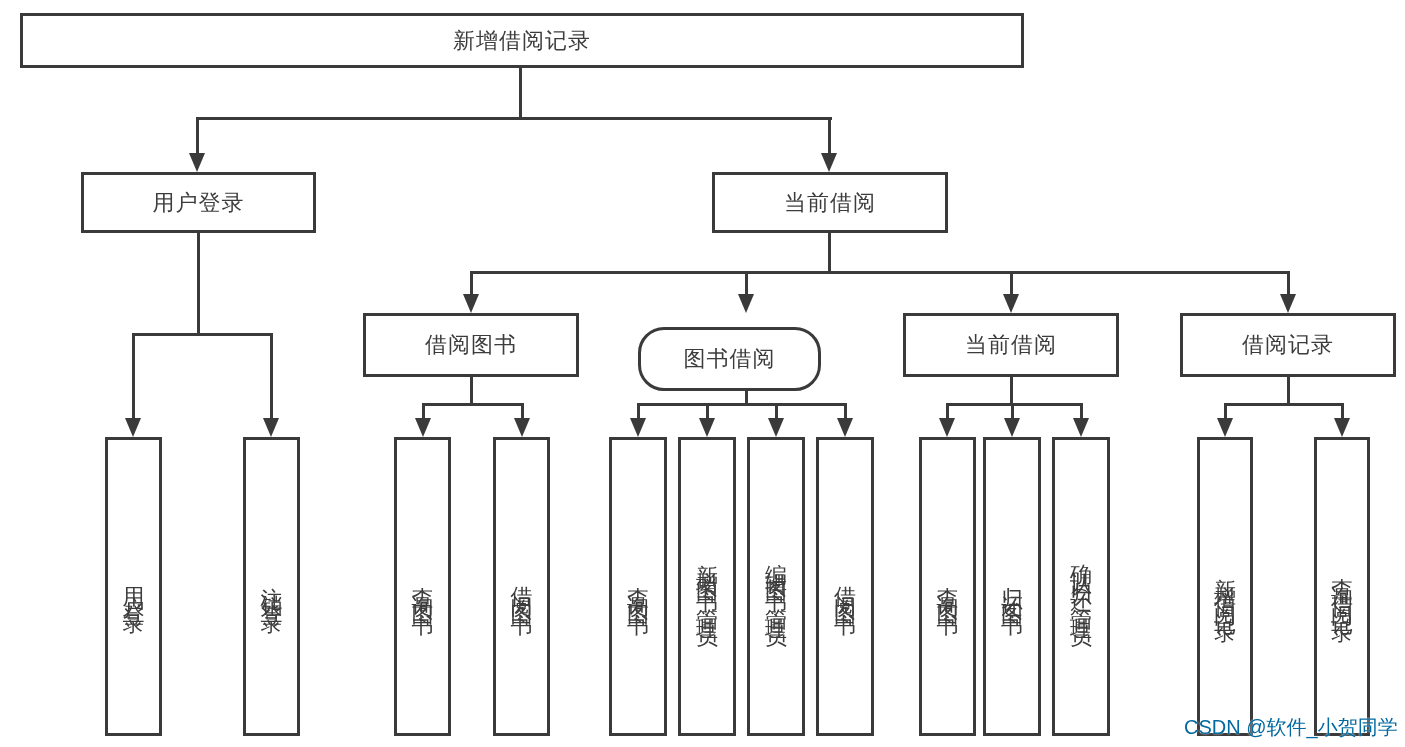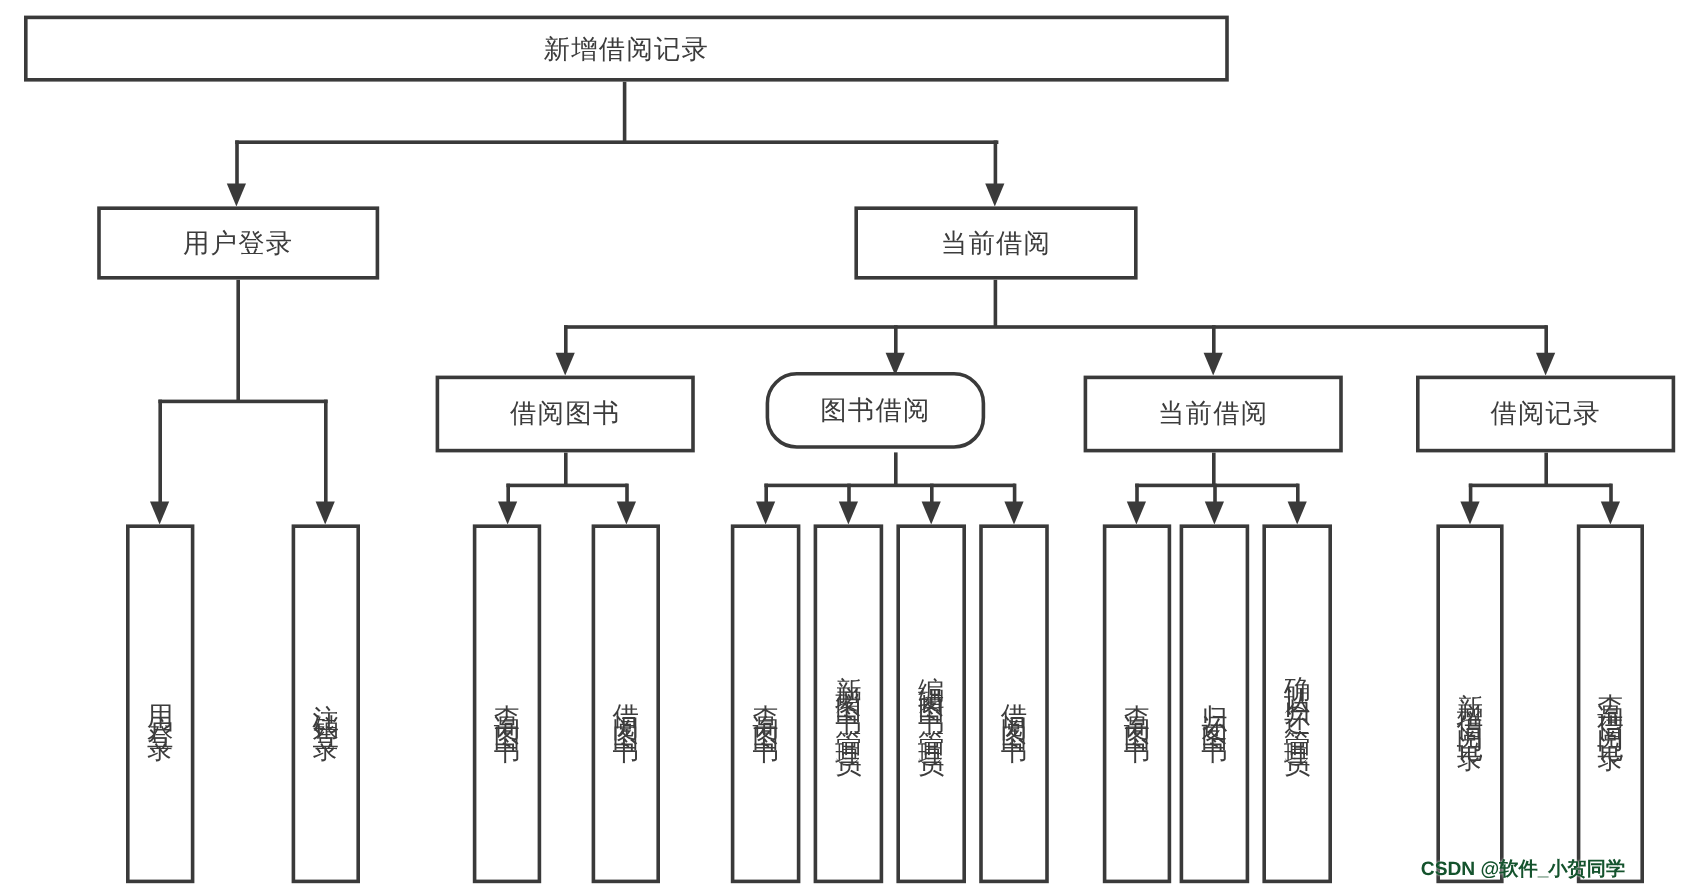--- a/index.html
+++ b/index.html
@@ -102,7 +102,7 @@
   <div class="ahead" style="left:1280px; top:294px;"></div>
 
   <div class="box" style="left:363px; top:313px; width:216px; height:64px;">借阅图书</div>
-  <div class="box" style="left:638px; top:310px; width:183px; height:64px;border-radius:26px;">图书借阅</div>
+  <div class="box" style="left:638px; top:327px; width:183px; height:64px;border-radius:26px;">图书借阅</div>
   <div class="box" style="left:903px; top:313px; width:216px; height:64px;">当前借阅</div>
   <div class="box" style="left:1180px; top:313px; width:216px; height:64px;">借阅记录</div>
 

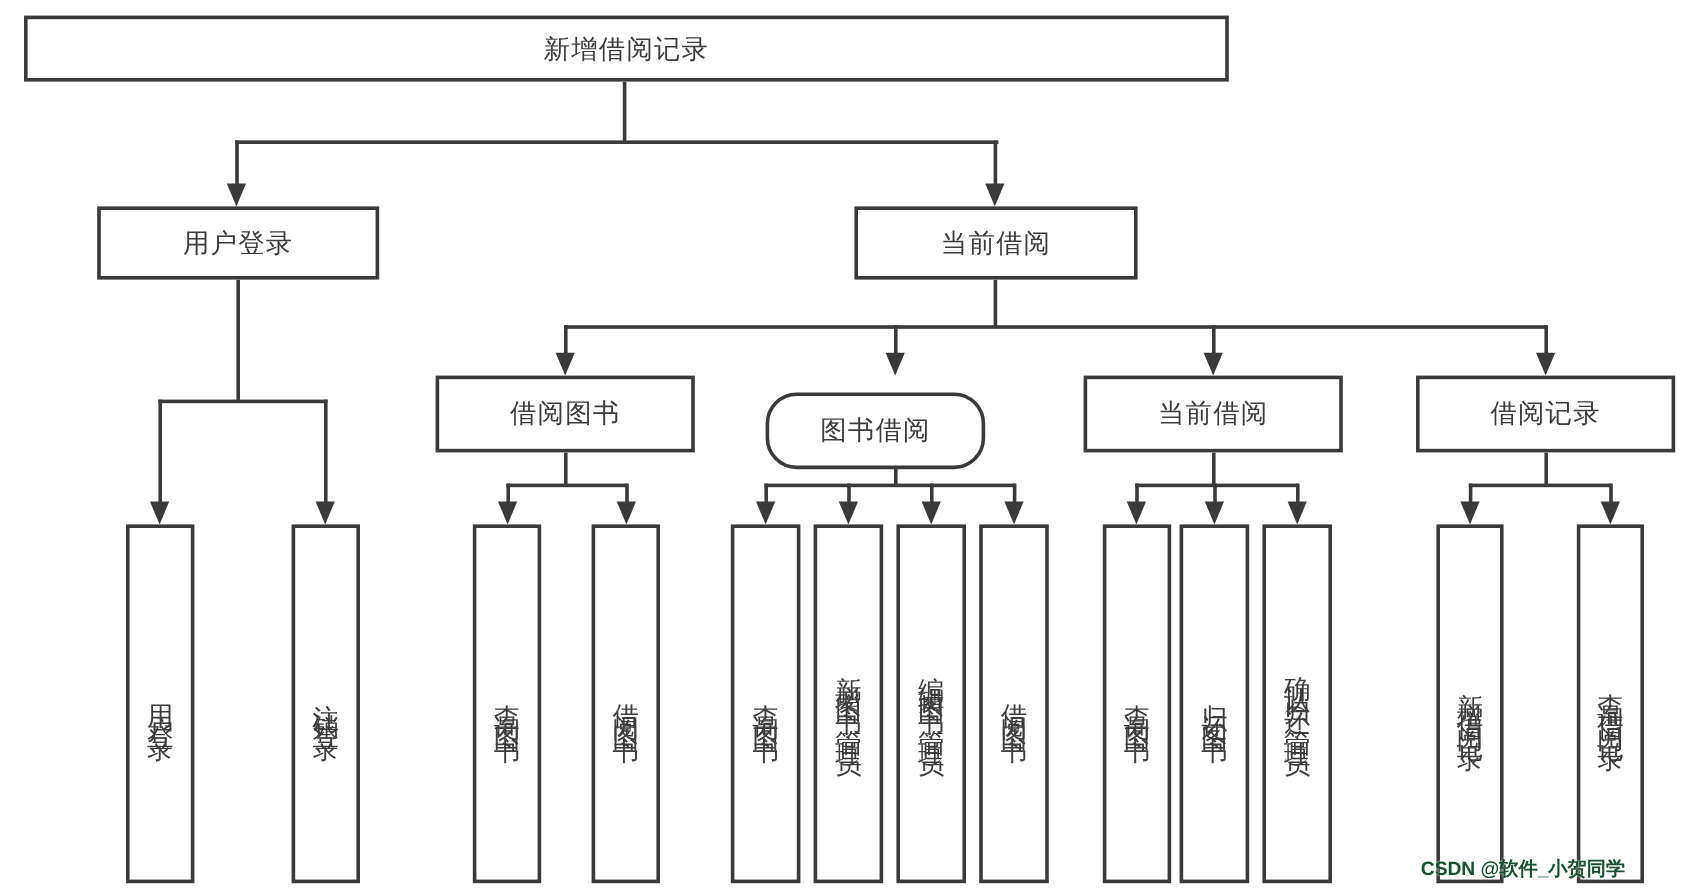--- a/index.html
+++ b/index.html
@@ -58,12 +58,11 @@
     position: absolute;
     left: 1184px;
     top: 714px;
-    font-size: 16px;
-    color: #14532d;
+    font-size: 20px;
+    color: #0369a1;
     text-shadow: 0 0 2px #ffffff;
     white-space: nowrap;
     z-index: 3;
-    font-weight: bold;
   }
 </style>
 </head>

